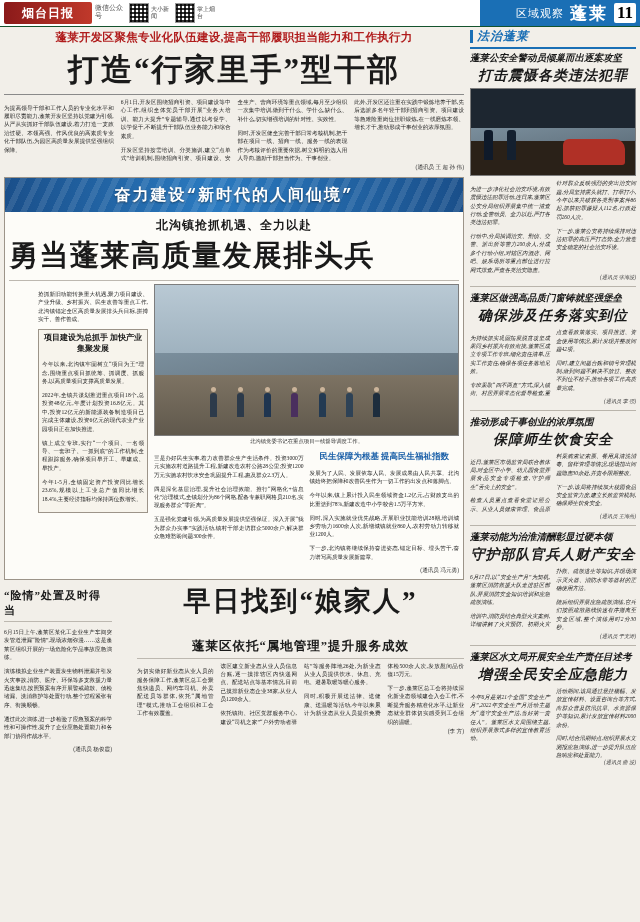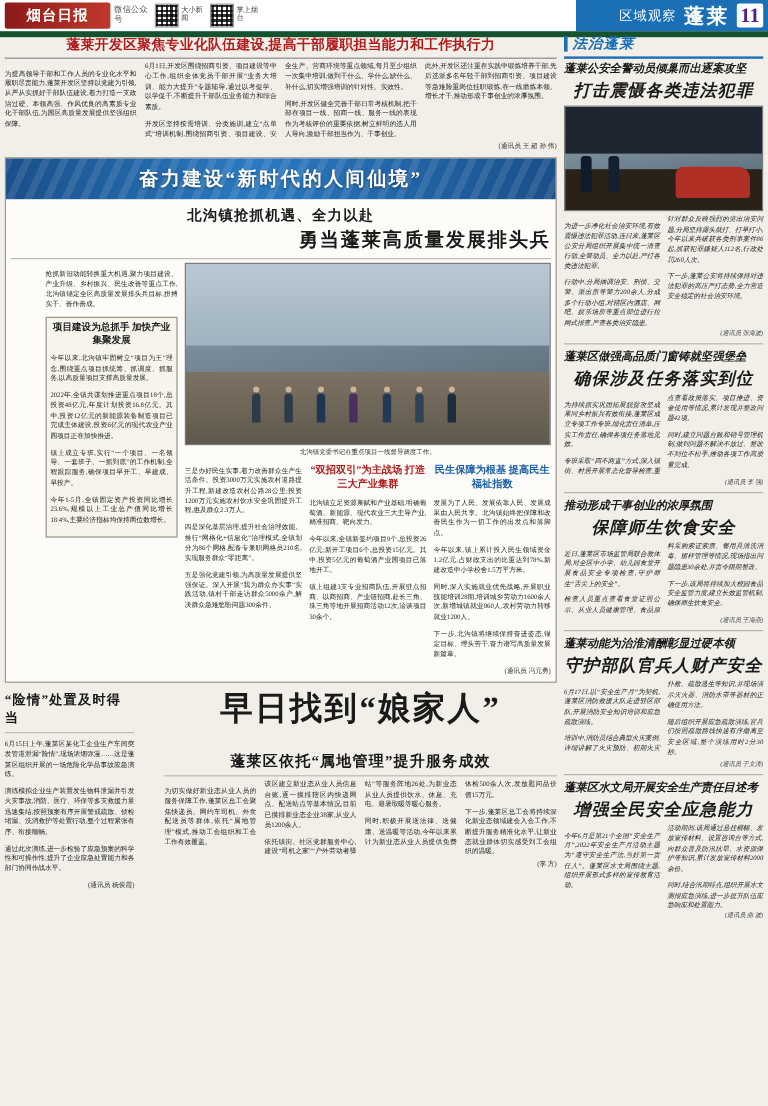--- a/index.html
+++ b/index.html
@@ -15,7 +15,7 @@
   
   .masthead{
     position:absolute;left:0;top:0;width:640px;height:26px;
-    background:#ffffff;border-bottom:5px solid #14532d;
+    background:#ffffff;border-bottom:1px solid #14532d;
     display:flex;align-items:center;
   }
   .logo{

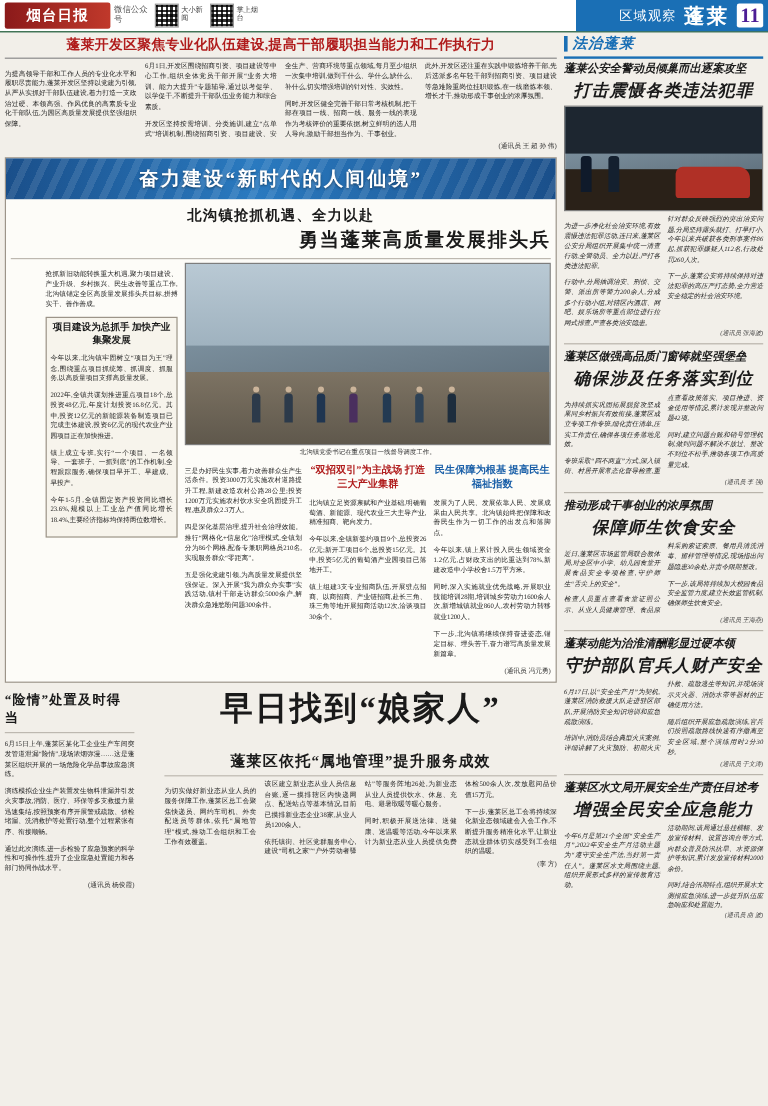--- a/index.html
+++ b/index.html
@@ -45,7 +45,7 @@
   .mast-region .rg1{font-size:11px;letter-spacing:1px;}
   .mast-region .rg2{font-size:17px;font-weight:bold;margin-left:6px;letter-spacing:2px;}
   .mast-region .rg3{
-    font-size:17px;font-weight:bold;margin-left:6px;background:#fff;color:#4c1d95;
+    font-size:17px;font-weight:bold;margin-left:6px;background:#fff;color:#000000;
     padding:0 3px;border-radius:2px;
   }
 

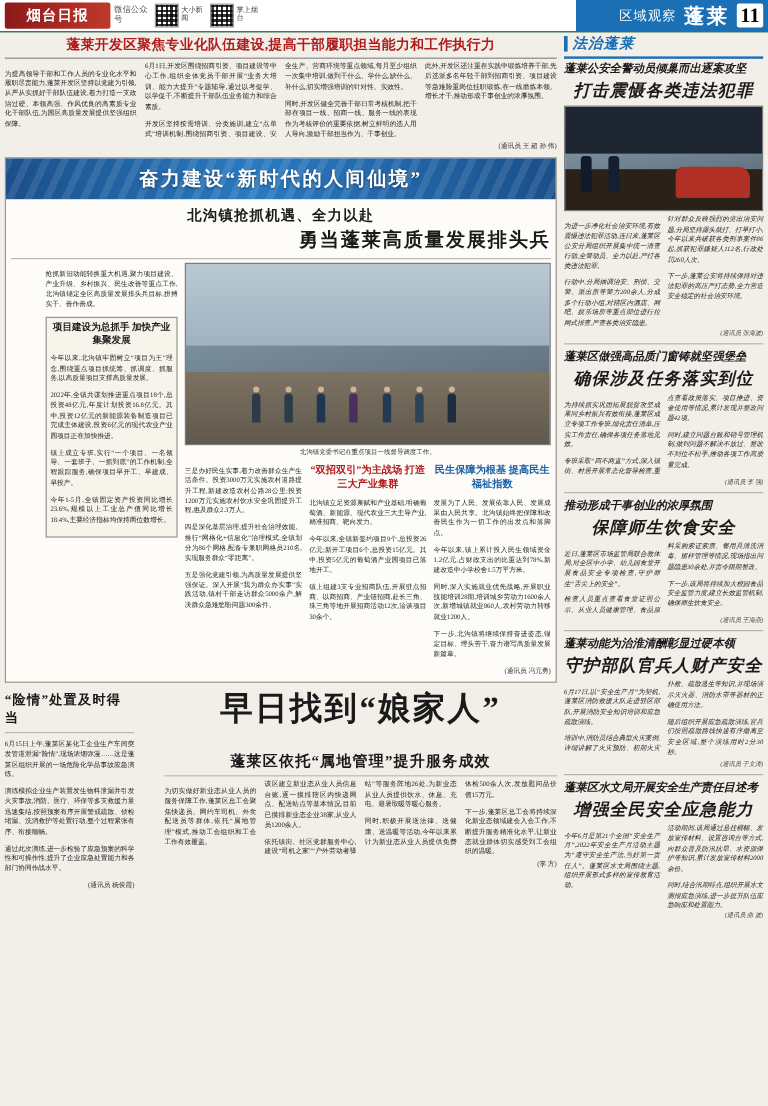--- a/index.html
+++ b/index.html
@@ -158,6 +158,7 @@
   <div class="col-left">
 
     <div class="lead-kicker">蓬莱开发区聚焦专业化队伍建设,提高干部履职担当能力和工作执行力</div>
+    <div class="lead-title">打造“行家里手”型干部</div>
     <div class="rule"></div>
 
     <div class="body-cols-4">

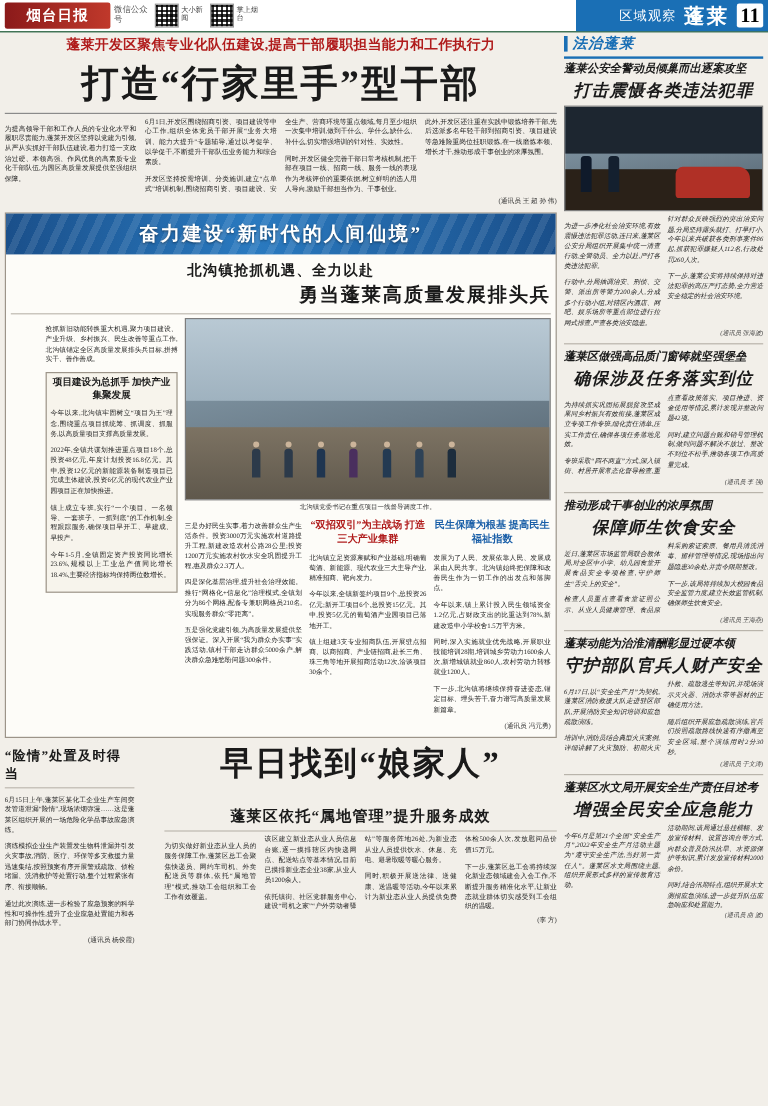--- a/index.html
+++ b/index.html
@@ -86,7 +86,7 @@
   }
   .feature-banner span{
     color:#fff;font-size:16px;font-weight:bold;letter-spacing:2px;
-    text-shadow:0 1px 2px rgba(0,0,0,.45);z-index:2;
+    text-shadow:0 1px 2px rgba(0,0,0,.45);z-index:2;font-family:Liberation Mono, monospace;
   }
   .feature-sub{font-size:12px;text-align:center;margin:5px 0 2px;font-weight:bold;letter-spacing:1px;}
   .feature-title{

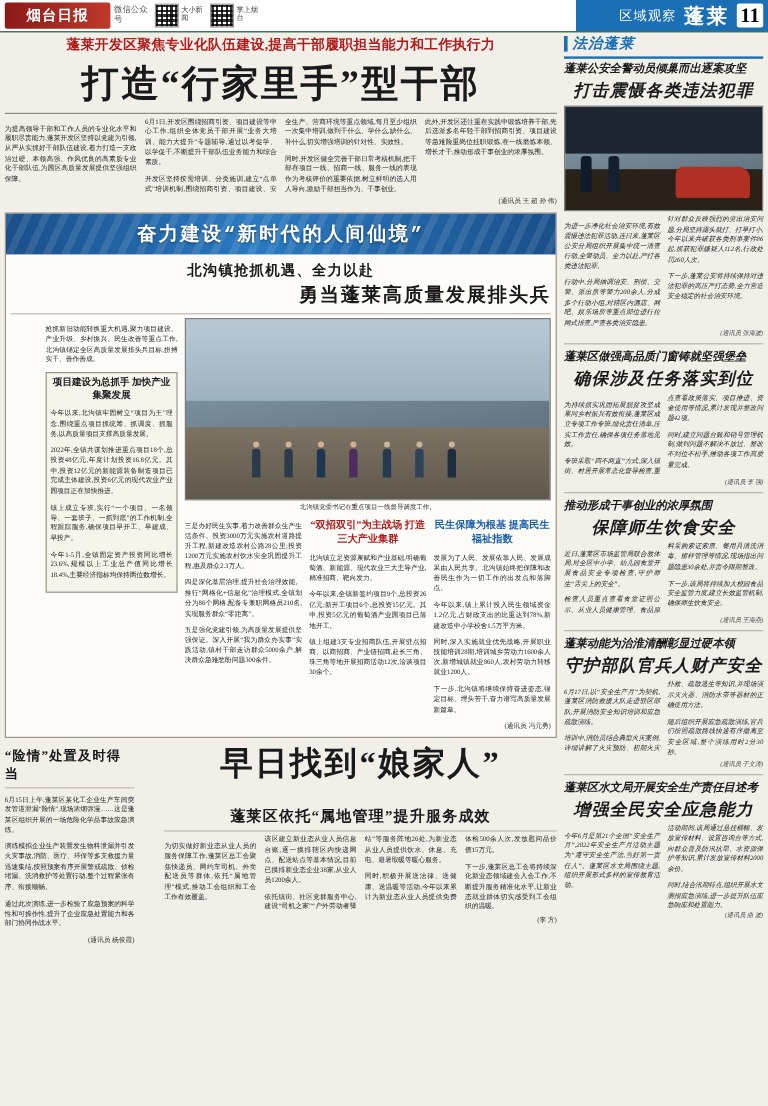--- a/index.html
+++ b/index.html
@@ -90,7 +90,7 @@
   }
   .feature-sub{font-size:12px;text-align:center;margin:5px 0 2px;font-weight:bold;letter-spacing:1px;}
   .feature-title{
-    font-size:16px;font-weight:bold;text-align:right;letter-spacing:1.5px;margin:2px 0 4px;
+    font-size:29px;font-weight:bold;text-align:left;letter-spacing:1.5px;margin:2px 0 4px;
   }
 
   .photo{

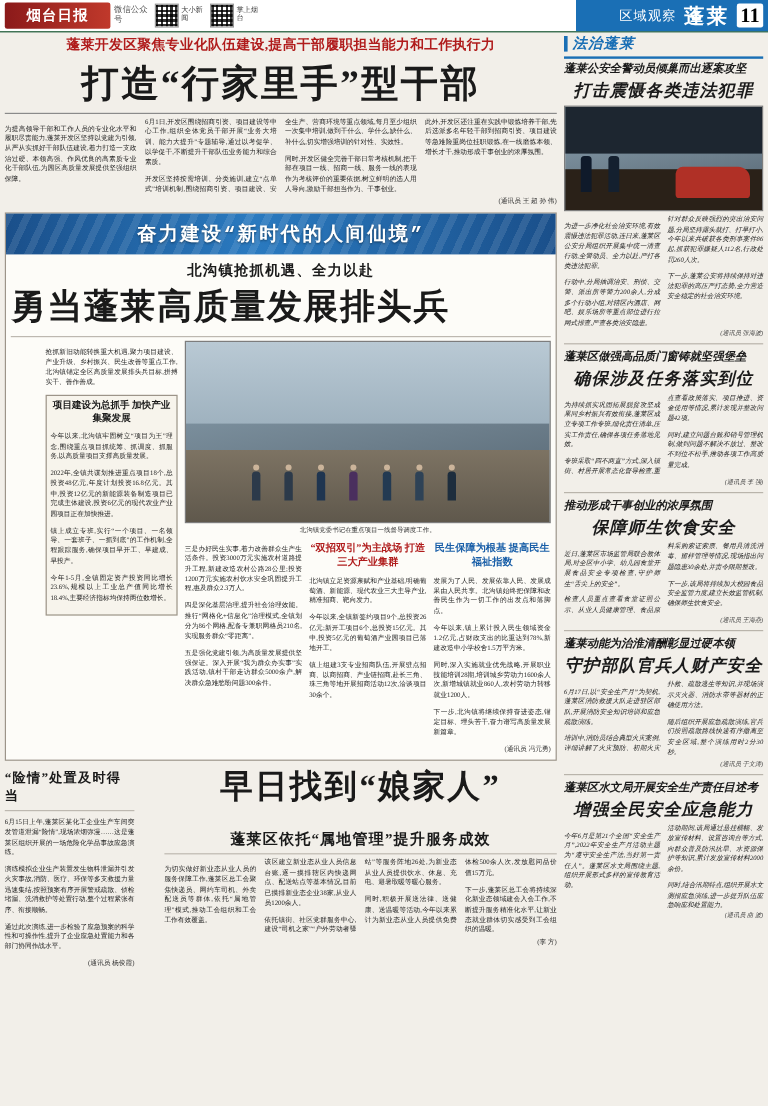--- a/index.html
+++ b/index.html
@@ -218,14 +218,6 @@
               </div>
             </div>
             <div style="flex:1;">
-              <div class="subhead-red">“双招双引”为主战场 打造三大产业集群</div>
-              <div class="body-single">
-                <p>北沟镇立足资源禀赋和产业基础,明确葡萄酒、新能源、现代农业三大主导产业,精准招商、靶向发力。</p>
-                <p>今年以来,全镇新签约项目9个,总投资26亿元;新开工项目6个,总投资15亿元。其中,投资5亿元的葡萄酒产业园项目已落地开工。</p>
-                <p>镇上组建3支专业招商队伍,开展驻点招商、以商招商、产业链招商,赴长三角、珠三角等地开展招商活动12次,洽谈项目30余个。</p>
-              </div>
-            </div>
-            <div style="flex:1;">
               <div class="subhead-blue">民生保障为根基 提高民生福祉指数</div>
               <div class="body-single">
                 <p>发展为了人民、发展依靠人民、发展成果由人民共享。北沟镇始终把保障和改善民生作为一切工作的出发点和落脚点。</p>

